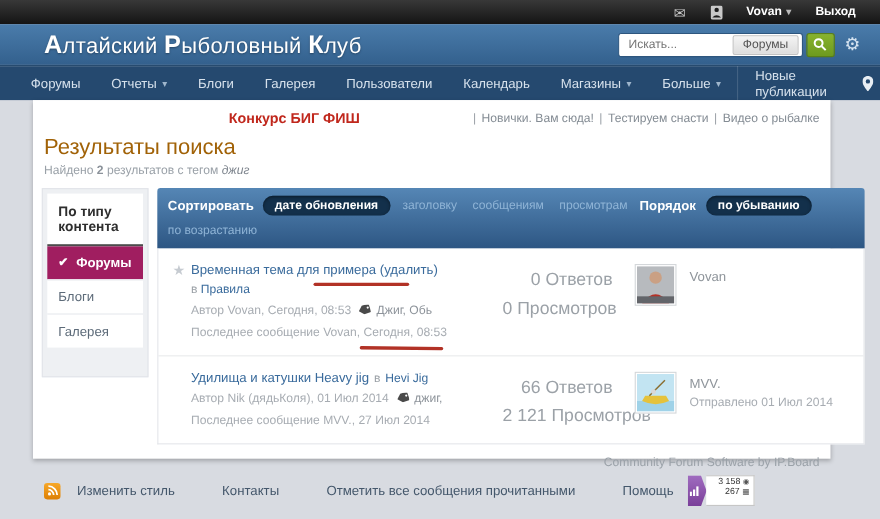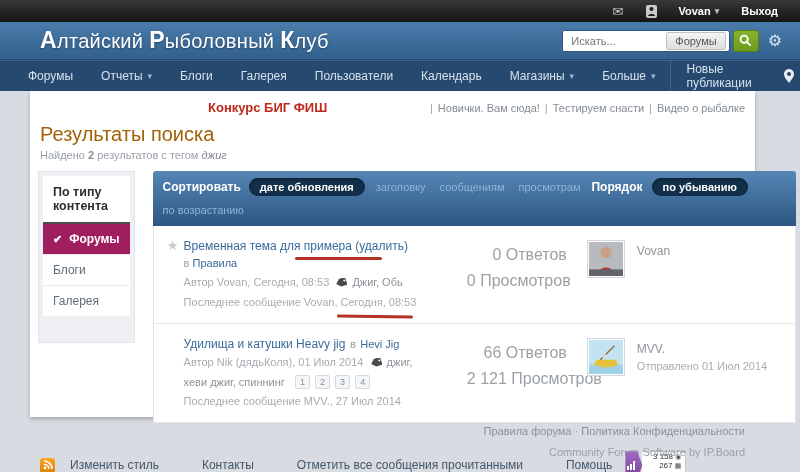--- a/index.html
+++ b/index.html
@@ -45,7 +45,7 @@
   .page-sub .cnt { font-weight:bold; color:#8b929a; }
   .page-sub .tag { font-style:italic; color:#7d848d; }
 
-  .content { display:flex; gap:18px; padding:2px 8px 0;align-items:flex-end; }
+  .content { display:flex; gap:8px; padding:2px 8px 0;align-items:flex-end; }
 
   
   .sidebar { width:150px; background:#eef0f3; border:1px solid #e2e4e9; padding:4px 4px 26px; align-self:flex-start; }

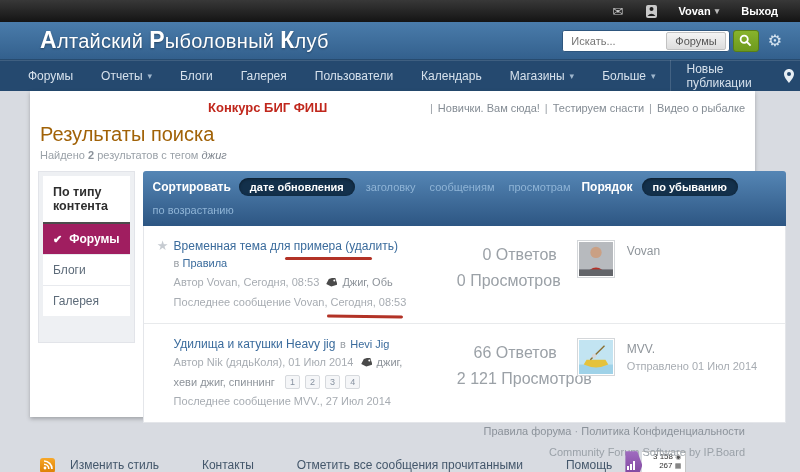--- a/index.html
+++ b/index.html
@@ -290,15 +290,6 @@
                     <circle cx="8.3" cy="2.6" r="1" fill="#fff"></circle>
                   </svg></span>
               <a class="tag-link">джиг,</a>
-            </div>
-            <div class="meta">
-              <a class="tag-link">хеви джиг, спиннинг</a>
-              <span style="margin-left:6px;">
-                <a class="pagebtn">1</a>
-                <a class="pagebtn">2</a>
-                <a class="pagebtn">3</a>
-                <a class="pagebtn">4</a>
-              </span>
             </div>
             <div class="meta">Последнее сообщение MVV., 27 Июл 2014</div>
           </div>

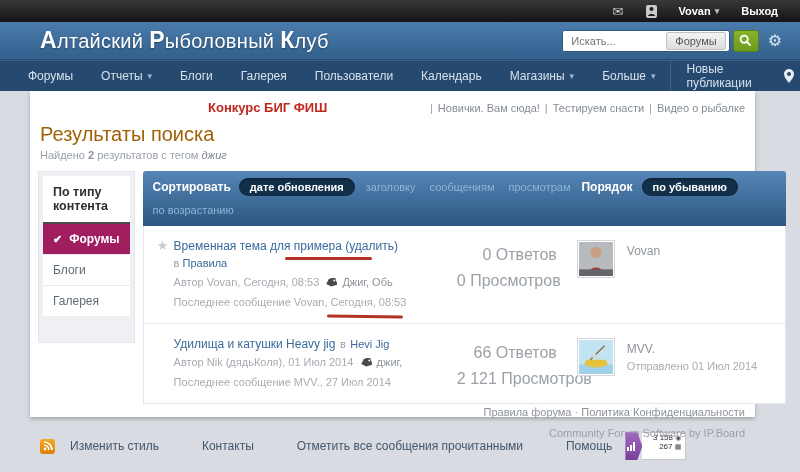--- a/index.html
+++ b/index.html
@@ -322,11 +322,6 @@
 
   <div class="footer">
     <div class="footer-right">
-      <div>
-        <a>Правила форума</a>
-        <span>·</span>
-        <a>Политика Конфиденциальности</a>
-      </div>
       <div class="footer-credit">Community Forum Software by IP.Board</div>
     </div>
     <div class="footer-left">

